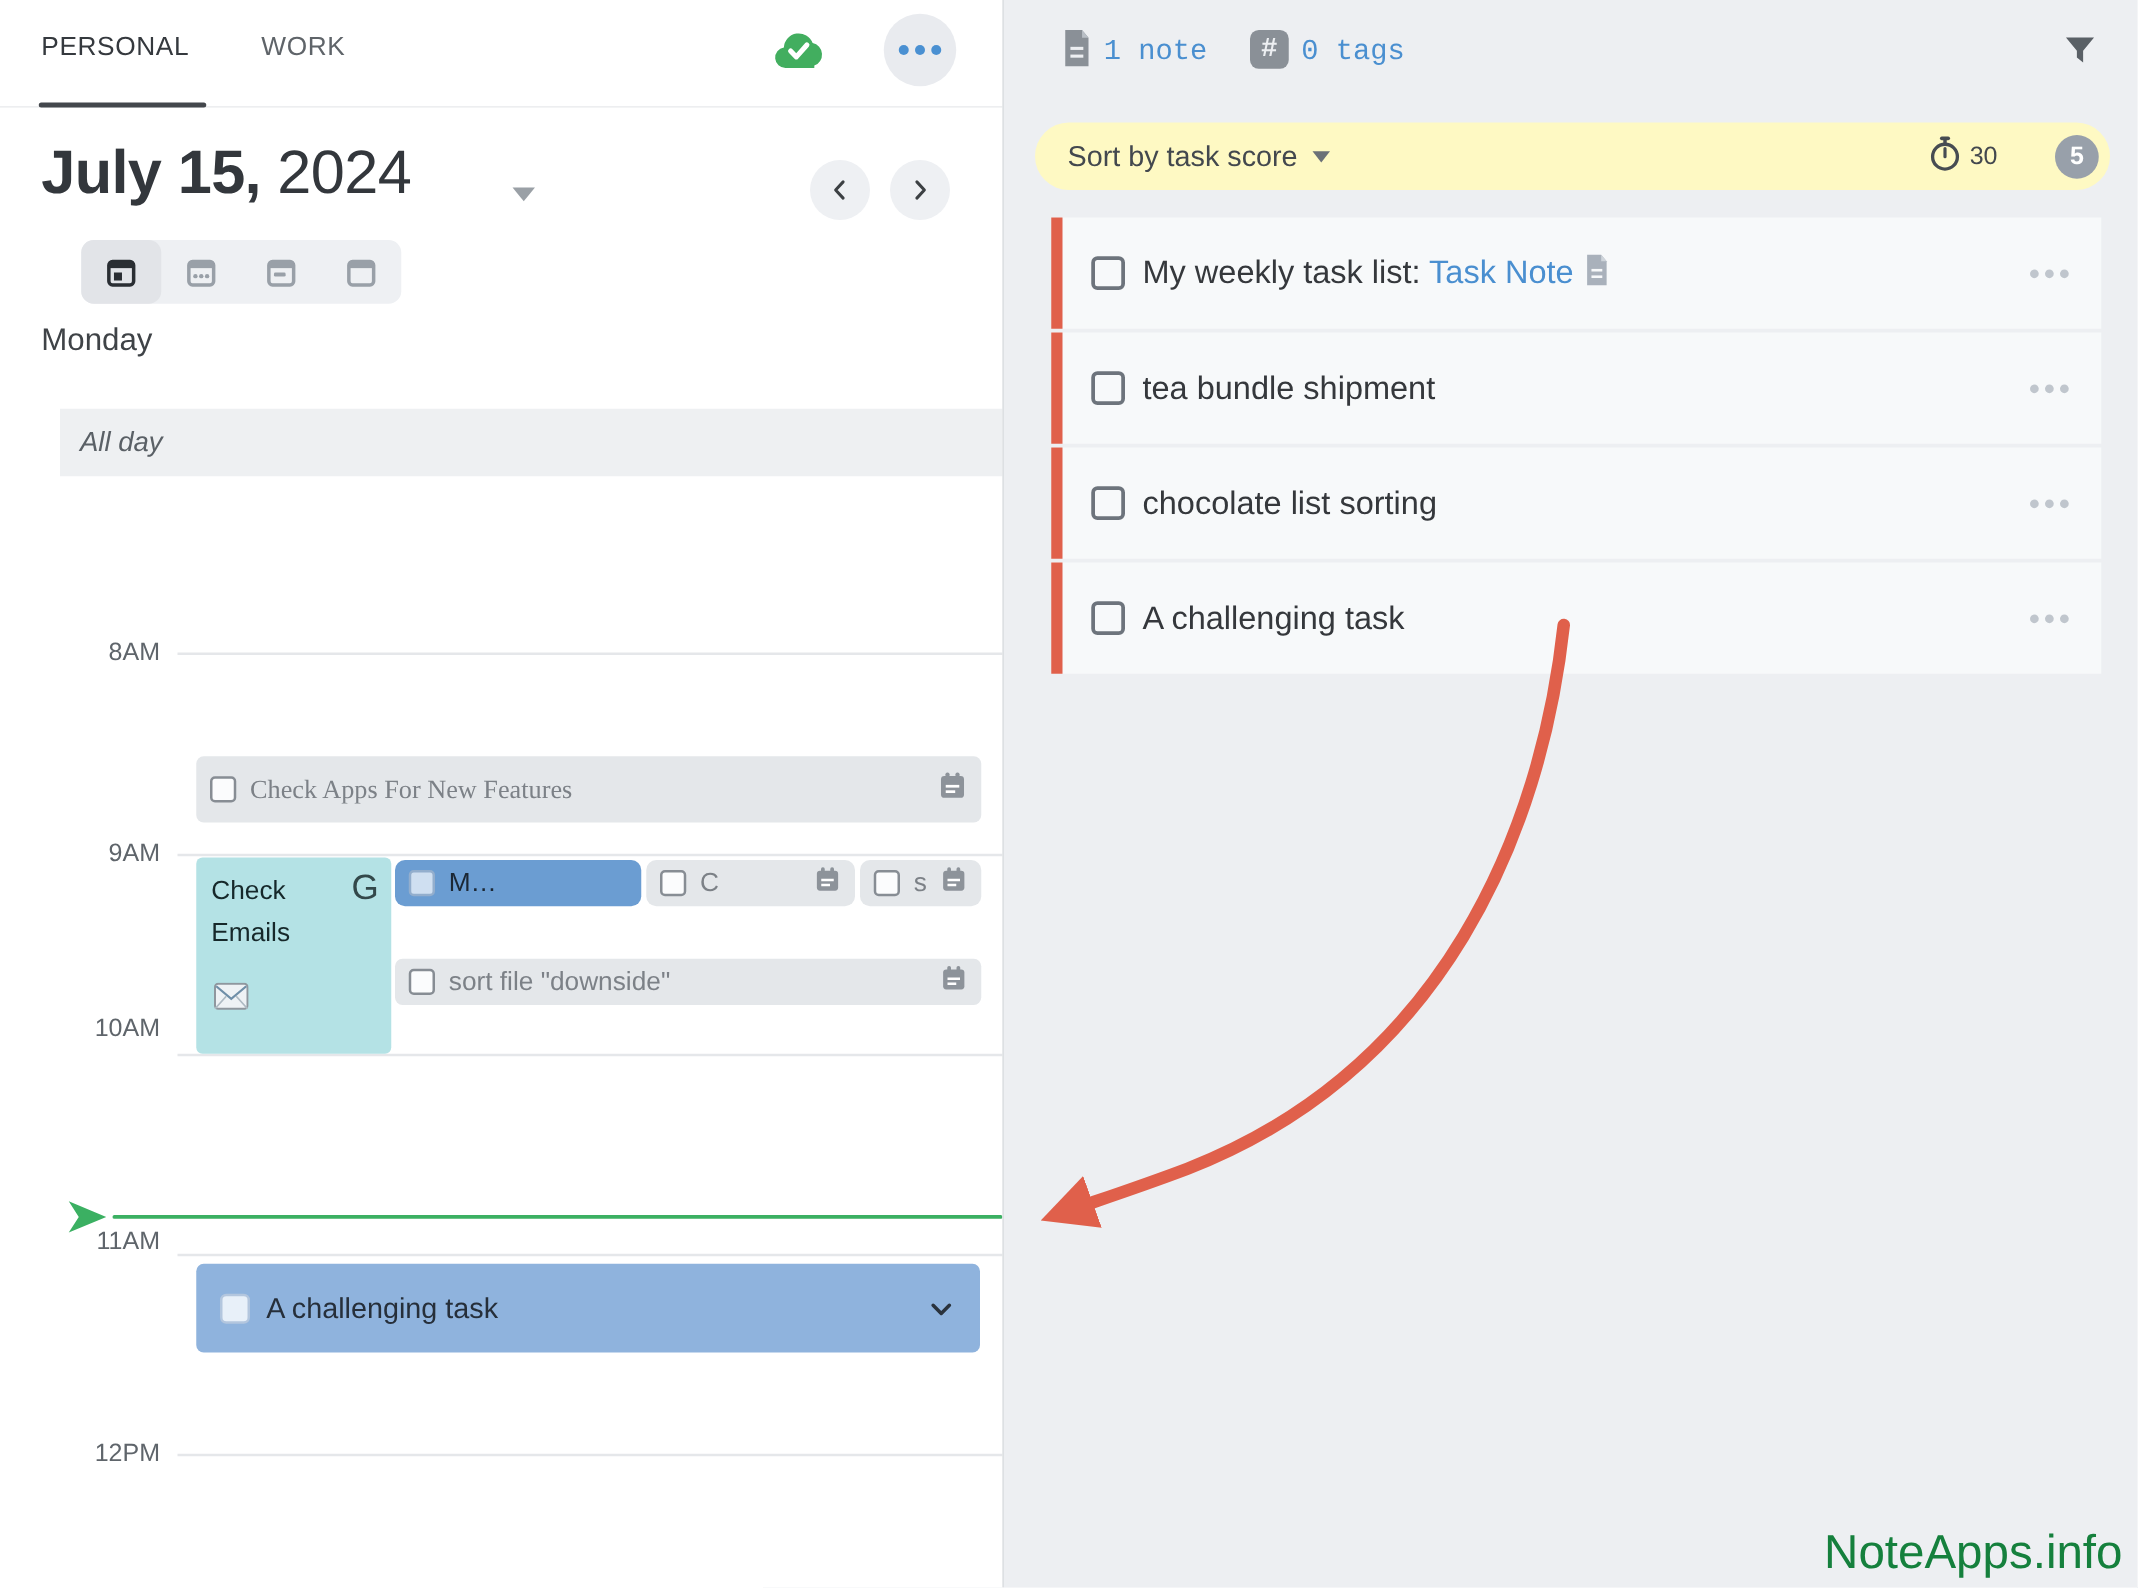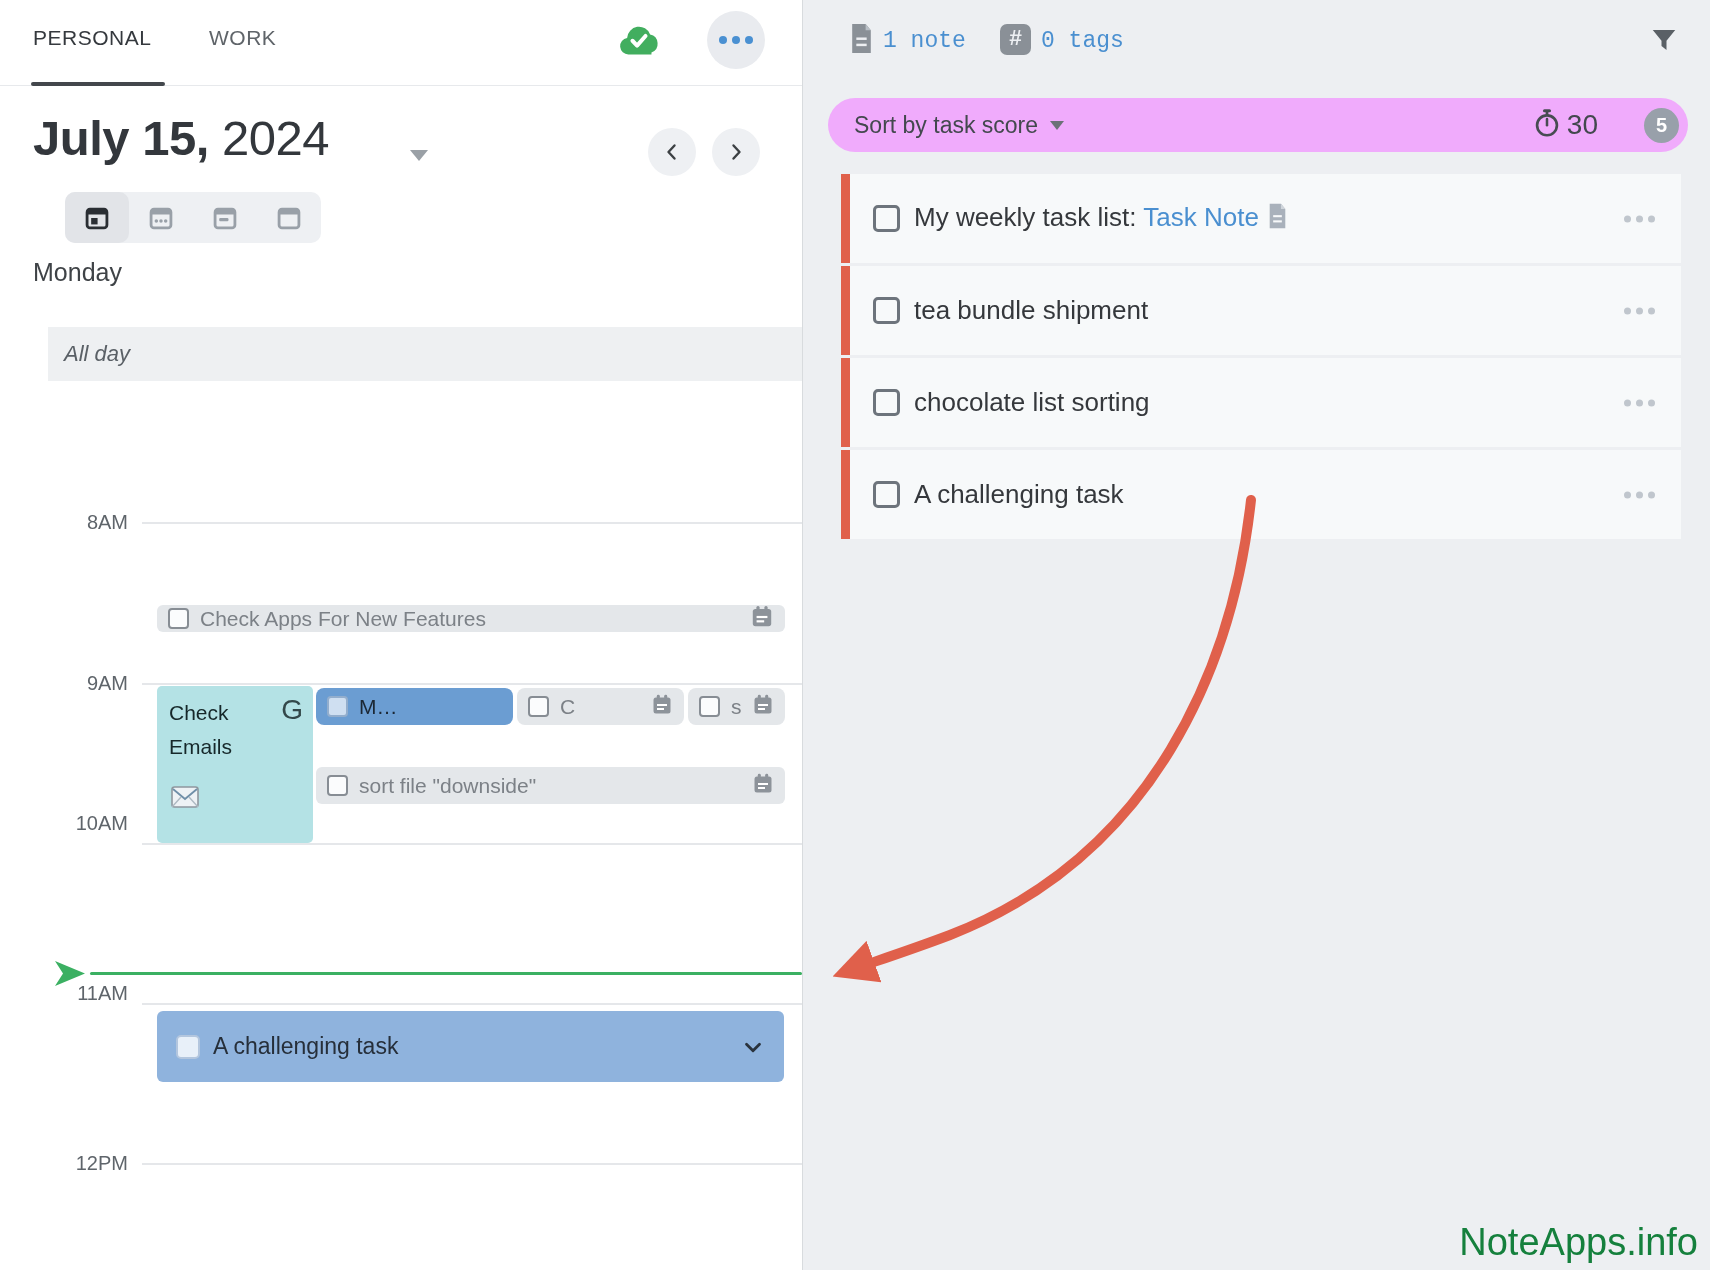--- a/index.html
+++ b/index.html
@@ -66,7 +66,7 @@
   .hash-ic { position:absolute; left:197px; top:24px; width:31px; height:31px; background:#8a9097; border-radius:7px; color:#edeff2; font-size:22px; font-weight:700; display:flex; align-items:center; justify-content:center; cursor:pointer; }
   .filter-ic { position:absolute; left:846px; top:25px; cursor:pointer; }
 
-  .sort-bar { position:absolute; left:25px; top:98px; width:860px; height:54px; background:#f0abfc; border-radius:27px; display:flex; align-items:center; }
+  .sort-bar { position:absolute; left:25px; top:98px; width:860px; height:54px; background:#fef9c3; border-radius:27px; display:flex; align-items:center; }
   .sort-label { margin-left:26px; font-size:23px; color:#43484e; cursor:pointer; }
   .sort-caret { margin-left:12px; width:0; height:0; border-left:7px solid transparent; border-right:7px solid transparent; border-top:9px solid #6b7177; cursor:pointer; }
   .sort-right { margin-left:auto; display:flex; align-items:center; }

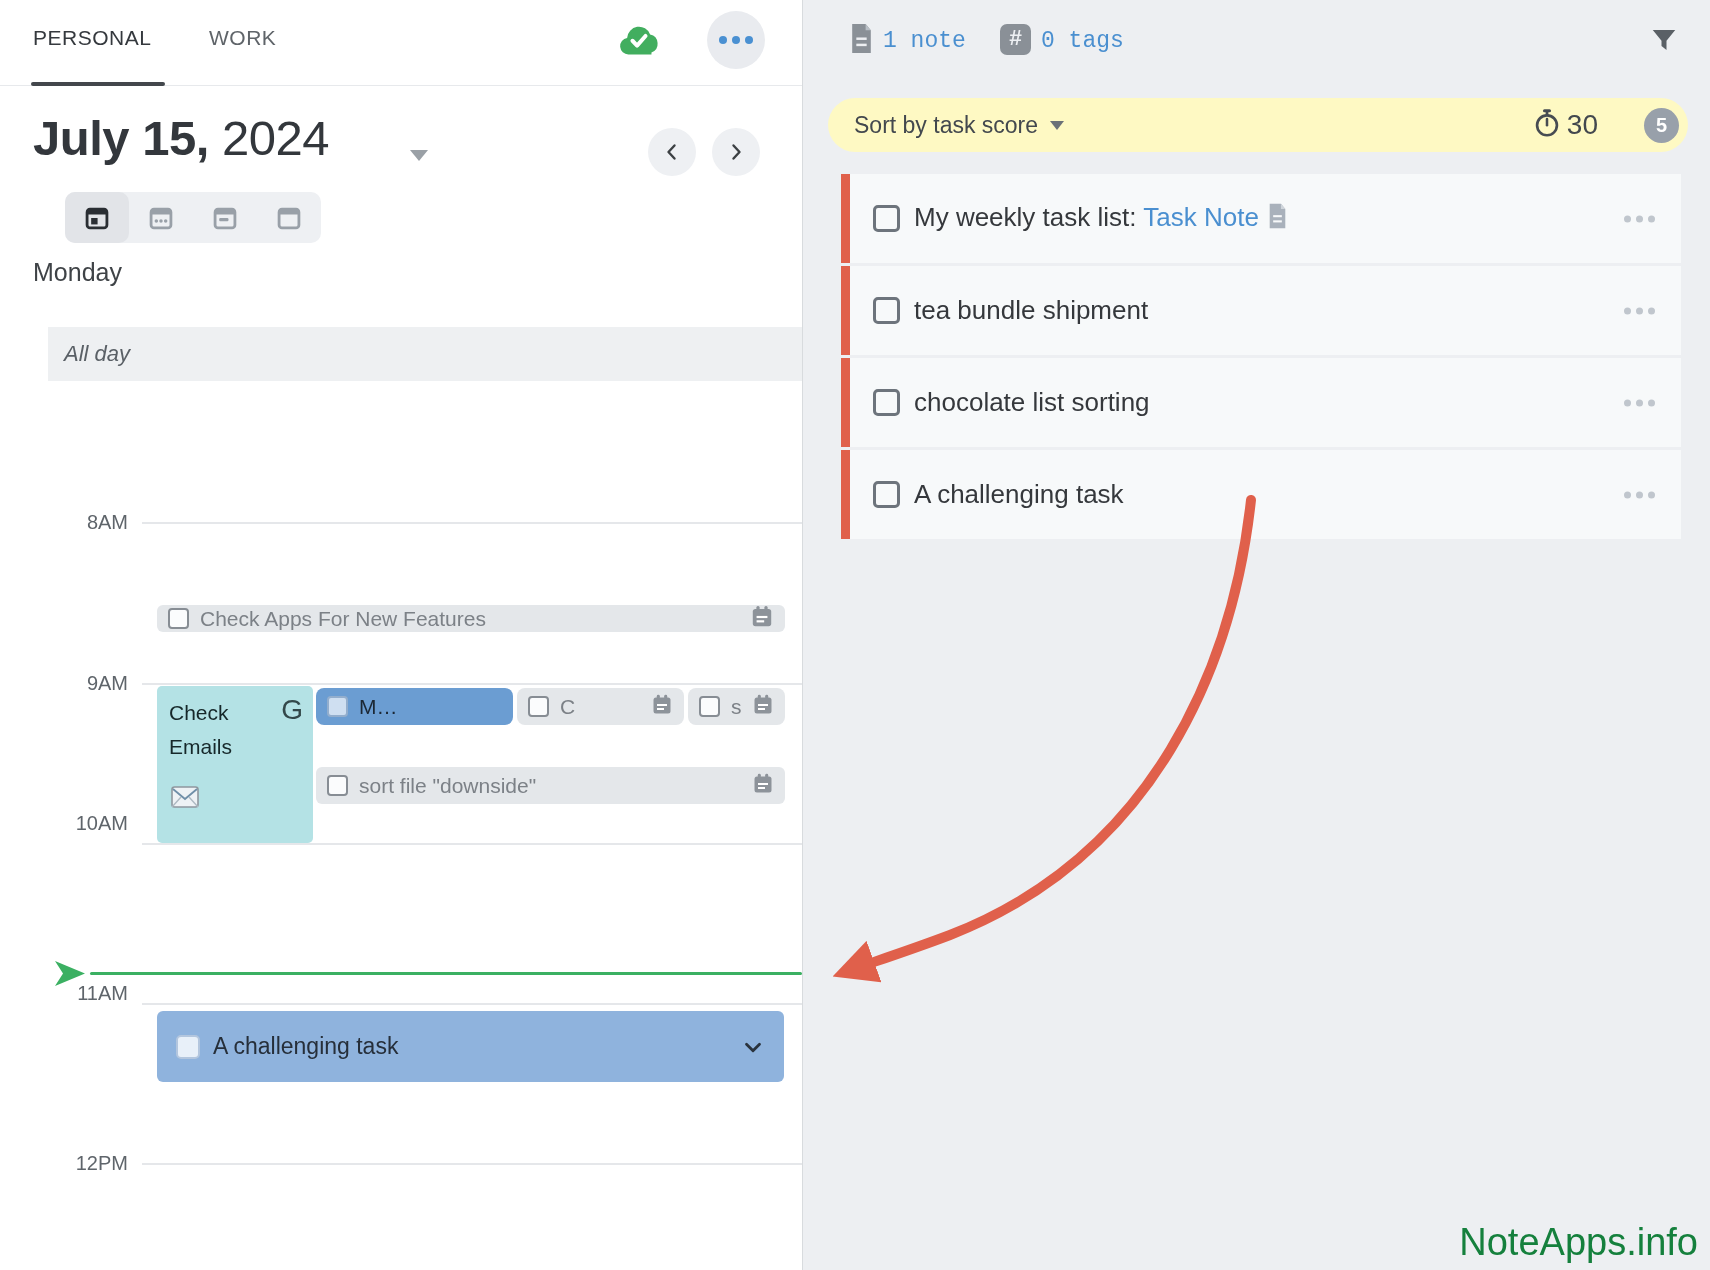--- a/index.html
+++ b/index.html
@@ -70,7 +70,7 @@
   .sort-label { margin-left:26px; font-size:23px; color:#43484e; cursor:pointer; }
   .sort-caret { margin-left:12px; width:0; height:0; border-left:7px solid transparent; border-right:7px solid transparent; border-top:9px solid #6b7177; cursor:pointer; }
   .sort-right { margin-left:auto; display:flex; align-items:center; }
-  .timer-val { font-size:28px; color:#43484e; margin-left:6px; }
+  .timer-val { font-size:20px; color:#43484e; margin-left:6px; }
   .count-badge { width:35px; height:35px; border-radius:50%; background:#98a0aa; color:#fff; font-size:20px; font-weight:700; display:flex; align-items:center; justify-content:center; margin-left:46px; margin-right:9px; }
 
   .task-list { position:absolute; left:38px; top:174px; width:840px; }

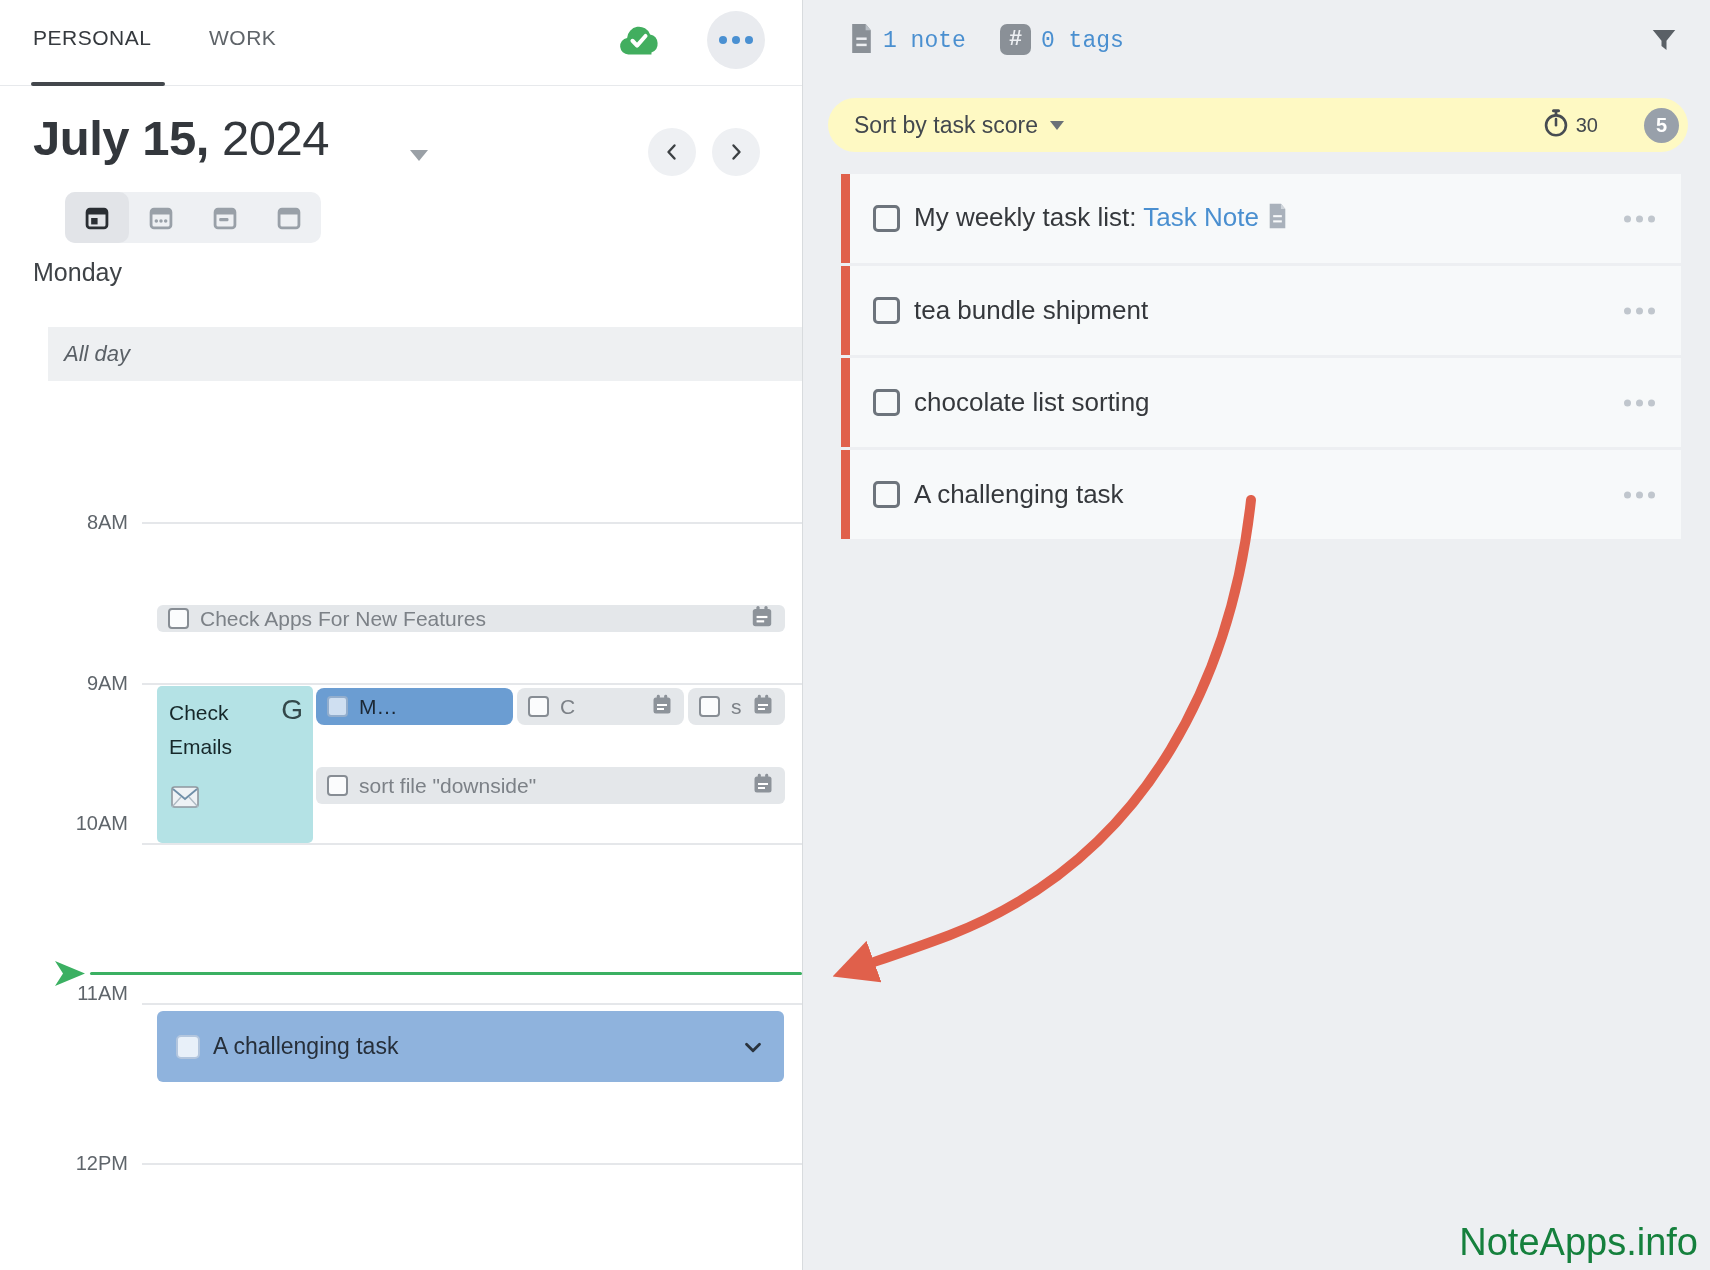--- a/index.html
+++ b/index.html
@@ -171,7 +171,7 @@
     <div class="hour-line" style="top:1003px;"></div>
     <div class="hour-line" style="top:1163px;"></div>
 
-    <div class="ev ev-gray" style="left:157px; top:605px; width:628px; height:27px;">
+    <div class="ev ev-gray" style="left:157px; top:605px; width:628px; height:53px;font-family:Liberation Serif, serif;">
       <span class="cb cb-sm"></span>
       <span class="ev-text">Check Apps For New Features</span>
       <span class="cal-ic">

